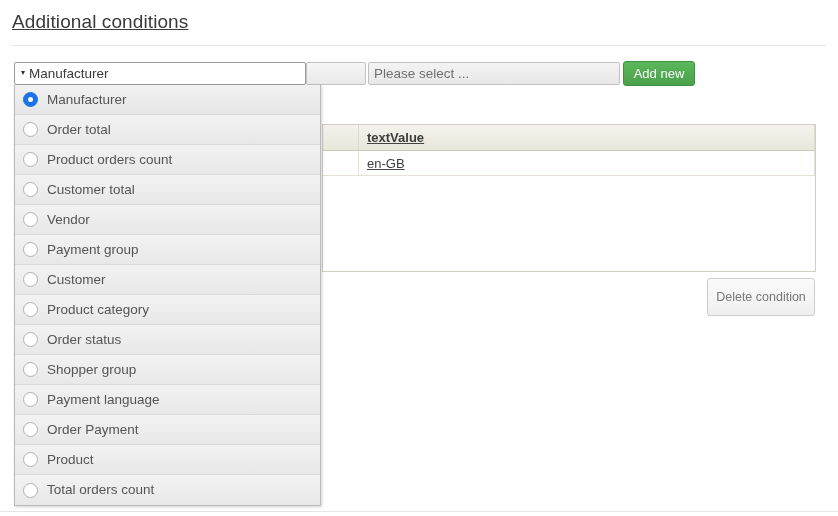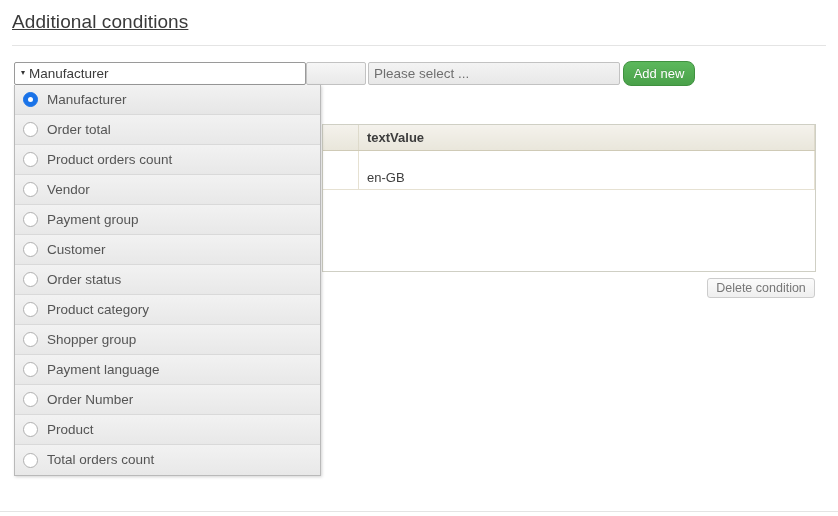--- a/index.html
+++ b/index.html
@@ -95,7 +95,7 @@
     box-sizing: border-box;
     background: linear-gradient(to bottom, #5cb85c 0%, #4aa14a 100%);
     border: 1px solid #409140;
-    border-radius: 8px;
+    border-radius: 3px;
     color: #ffffff;
     font-size: 13px;
     display: flex;

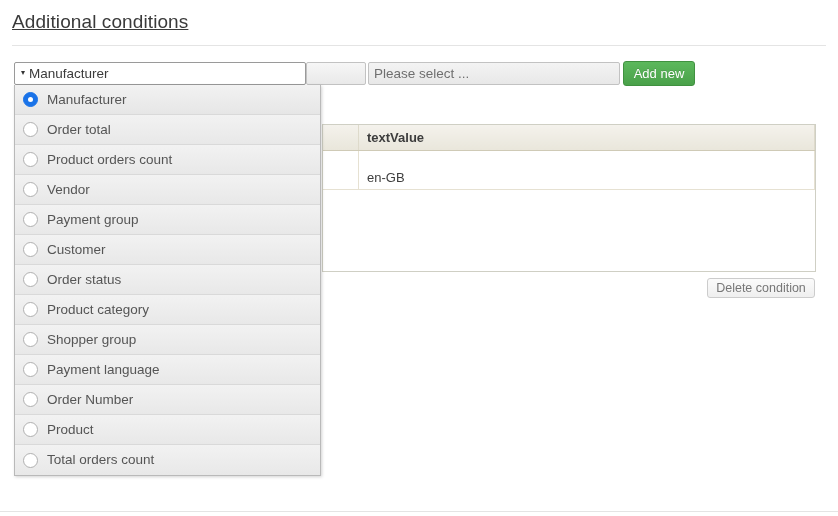--- a/index.html
+++ b/index.html
@@ -174,6 +174,7 @@
     border-collapse: collapse;
     width: 100%;
     table-layout: fixed;
+    text-decoration: underline;
   }
   table.grid th {
     background: linear-gradient(to bottom, #f4f2ec 0%, #e9e6db 100%);

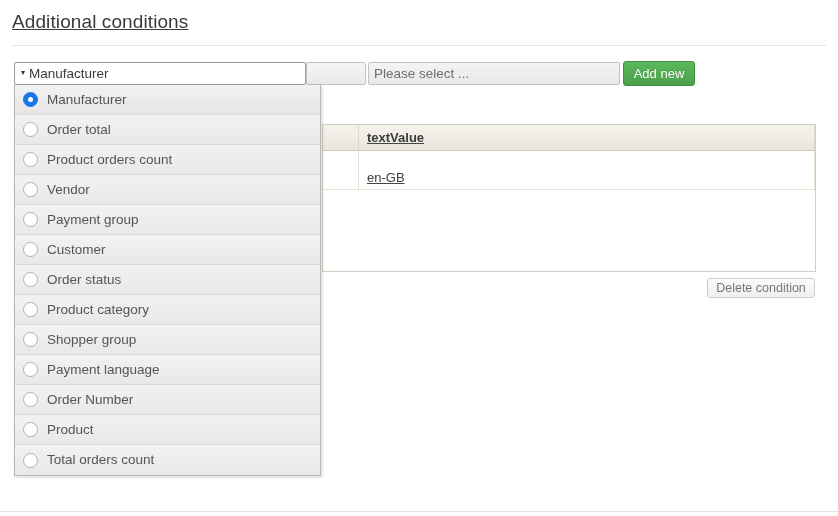--- a/index.html
+++ b/index.html
@@ -194,7 +194,7 @@
     color: #3d3d3d;
     border-bottom: 1px solid #e6e1d2;
     border-right: 1px solid #e6e1d2;
-    padding: 14px 0 0 8px;
+    padding: 0 0 0 8px;
     background: #ffffff;
   }
   table.grid td.col-check { width: 35px; padding: 0; }

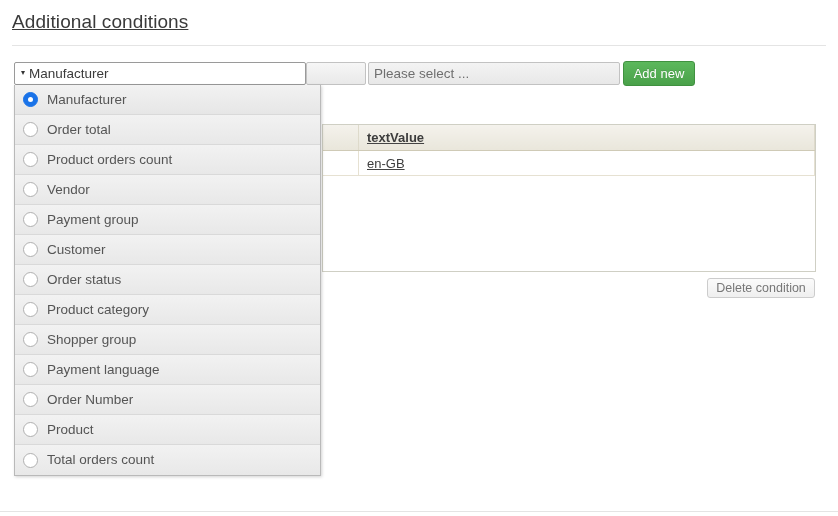--- a/index.html
+++ b/index.html
@@ -254,6 +254,10 @@
     <div class="dd-item">
       <span class="radio"></span>
       <span class="dd-label">Product orders count</span>
+    </div>
+    <div class="dd-item">
+      <span class="radio"></span>
+      <span class="dd-label">Customer total</span>
     </div>
     <div class="dd-item">
       <span class="radio"></span>

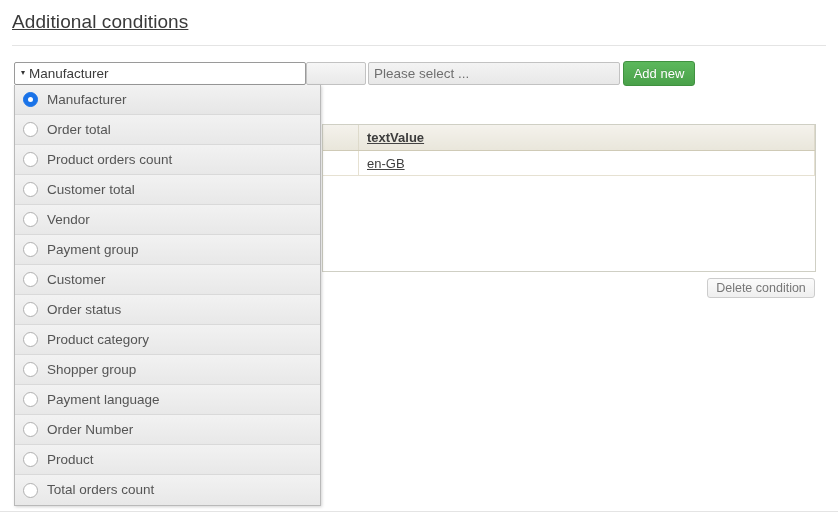--- a/index.html
+++ b/index.html
@@ -202,7 +202,7 @@
   .delete-btn {
     position: absolute;
     left: 707px; top: 278px;
-    width: 108px; height: 20px;
+    width: 108px; height: 38px;
     box-sizing: border-box;
     background: linear-gradient(to bottom, #fbfbfb 0%, #efefef 100%);
     border: 1px solid #cccccc;

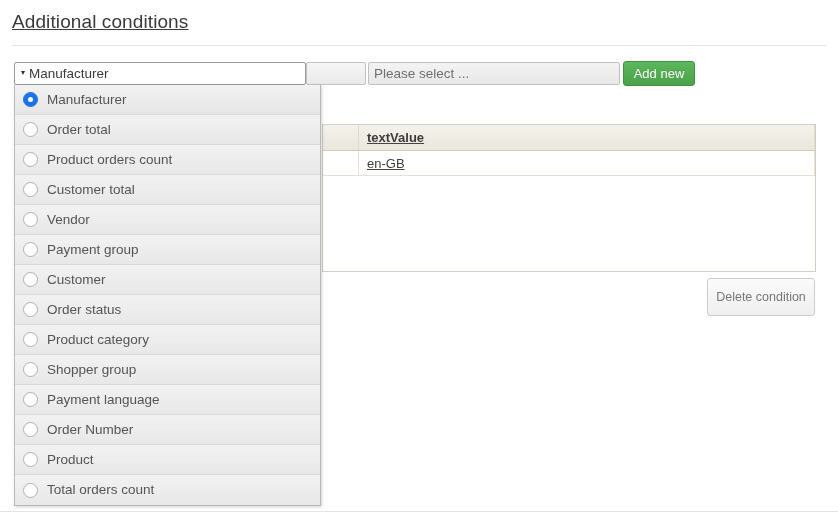--- a/index.html
+++ b/index.html
@@ -273,11 +273,11 @@
     </div>
     <div class="dd-item">
       <span class="radio"></span>
+      <span class="dd-label">Product category</span>
+    </div>
+    <div class="dd-item">
+      <span class="radio"></span>
       <span class="dd-label">Order status</span>
-    </div>
-    <div class="dd-item">
-      <span class="radio"></span>
-      <span class="dd-label">Product category</span>
     </div>
     <div class="dd-item">
       <span class="radio"></span>

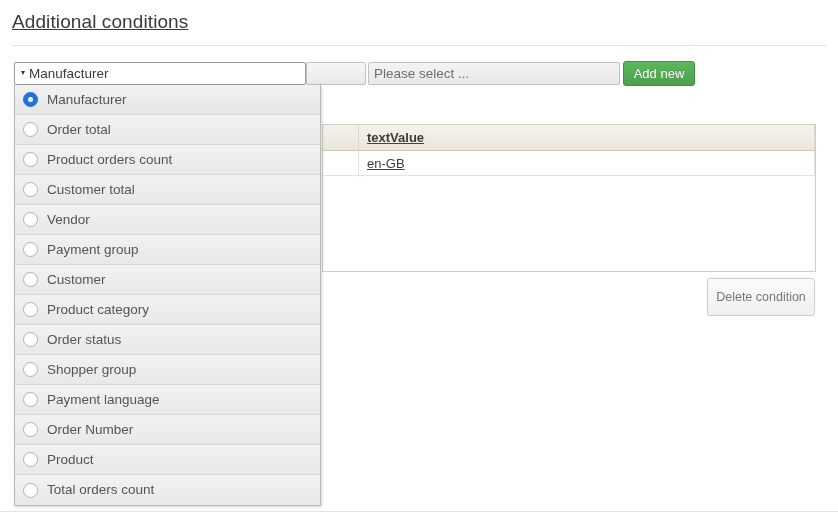--- a/index.html
+++ b/index.html
@@ -289,7 +289,7 @@
     </div>
     <div class="dd-item">
       <span class="radio"></span>
-      <span class="dd-label">Order Number</span>
+      <span class="dd-label">Order Payment</span>
     </div>
     <div class="dd-item">
       <span class="radio"></span>

